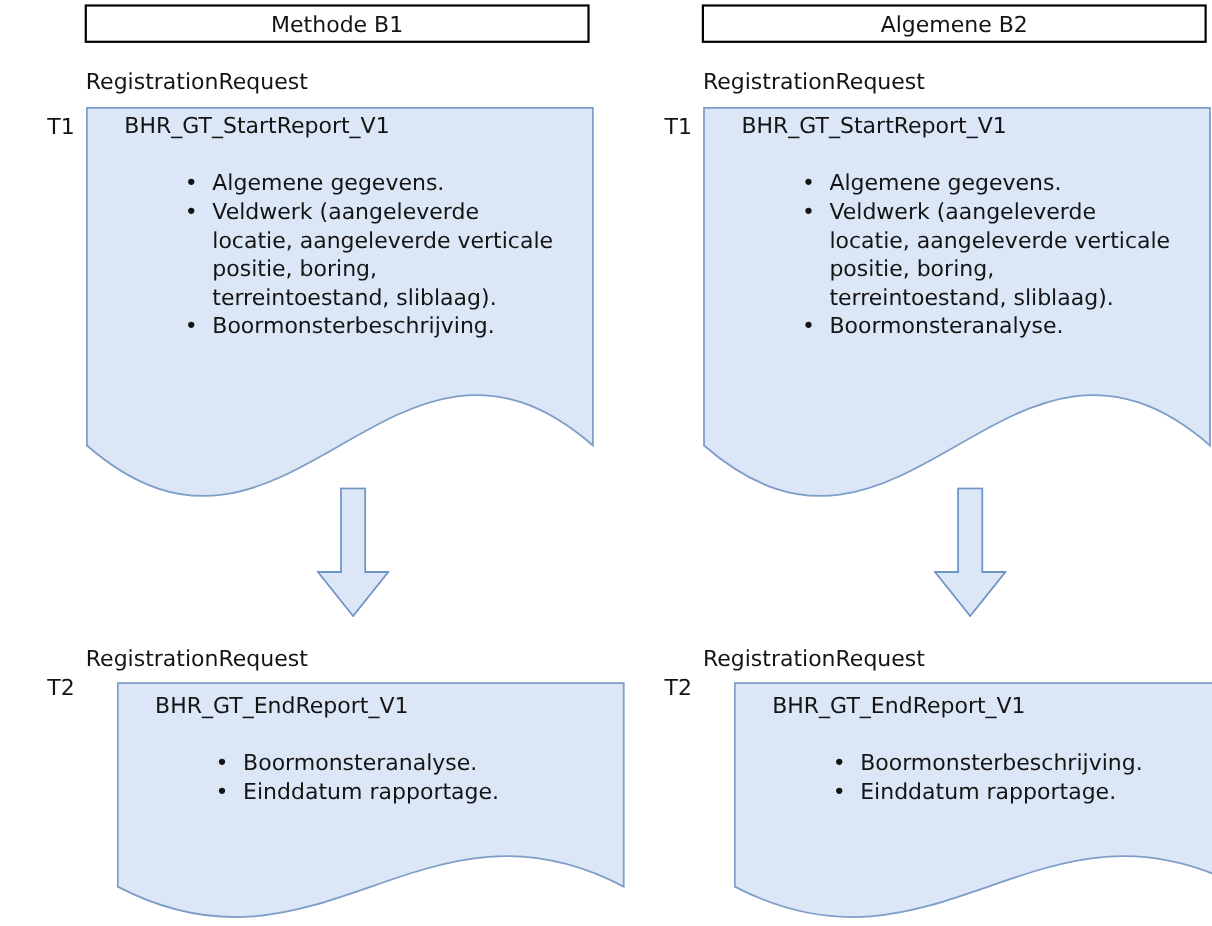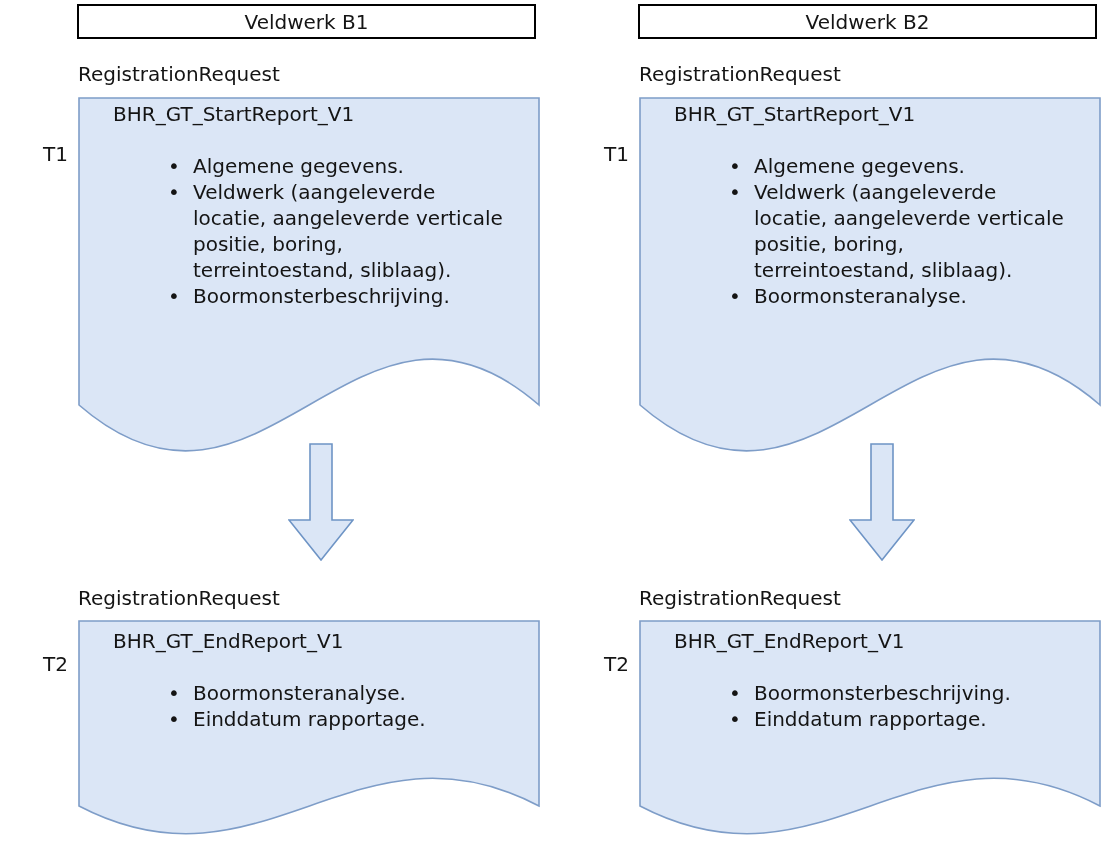--- a/index.html
+++ b/index.html
@@ -80,7 +80,7 @@
 
   <div class="column col-b1">
     <div class="header-box">
-      <span>Veldwerk B1</span>
+      <span>Methode B1</span>
     </div>
 
     <div class="req-label req1">RegistrationRequest</div>

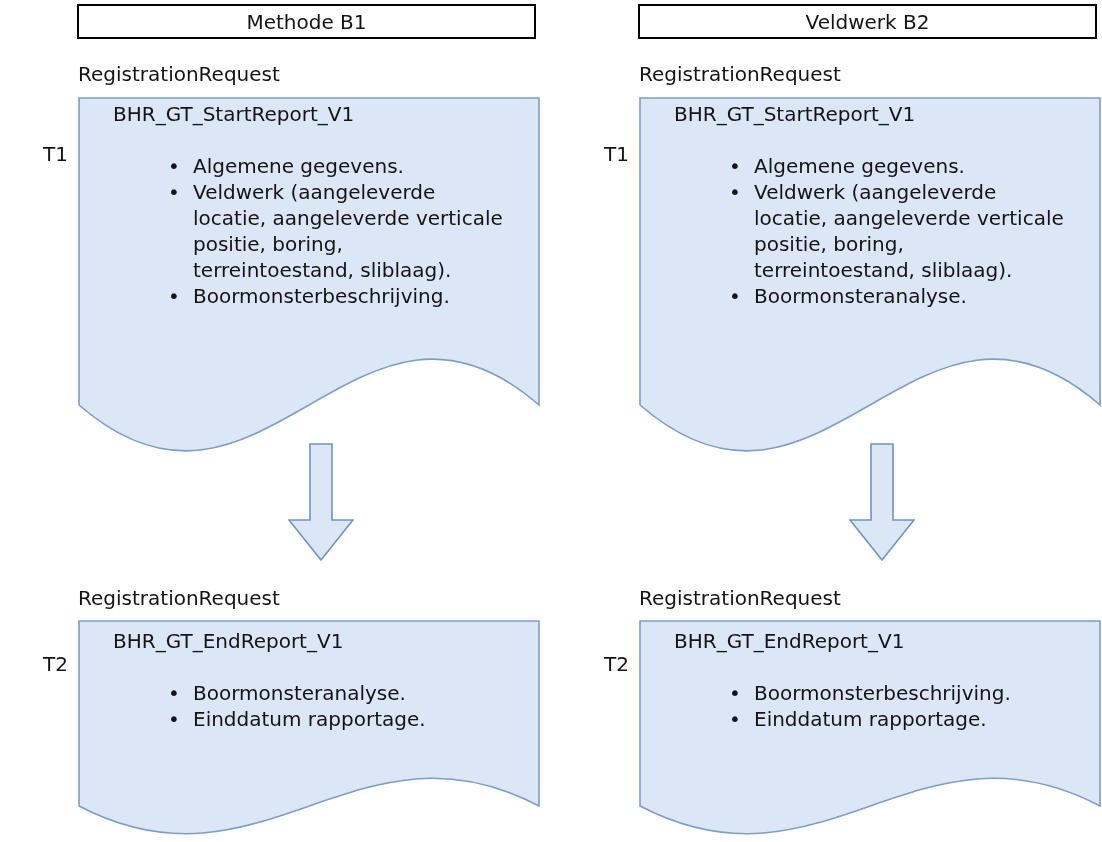--- a/index.html
+++ b/index.html
@@ -151,7 +151,7 @@
 
   <div class="column col-b2">
     <div class="header-box">
-      <span>Veldwerk B2</span>
+      <span>Algemene B2</span>
     </div>
 
     <div class="req-label req1">RegistrationRequest</div>

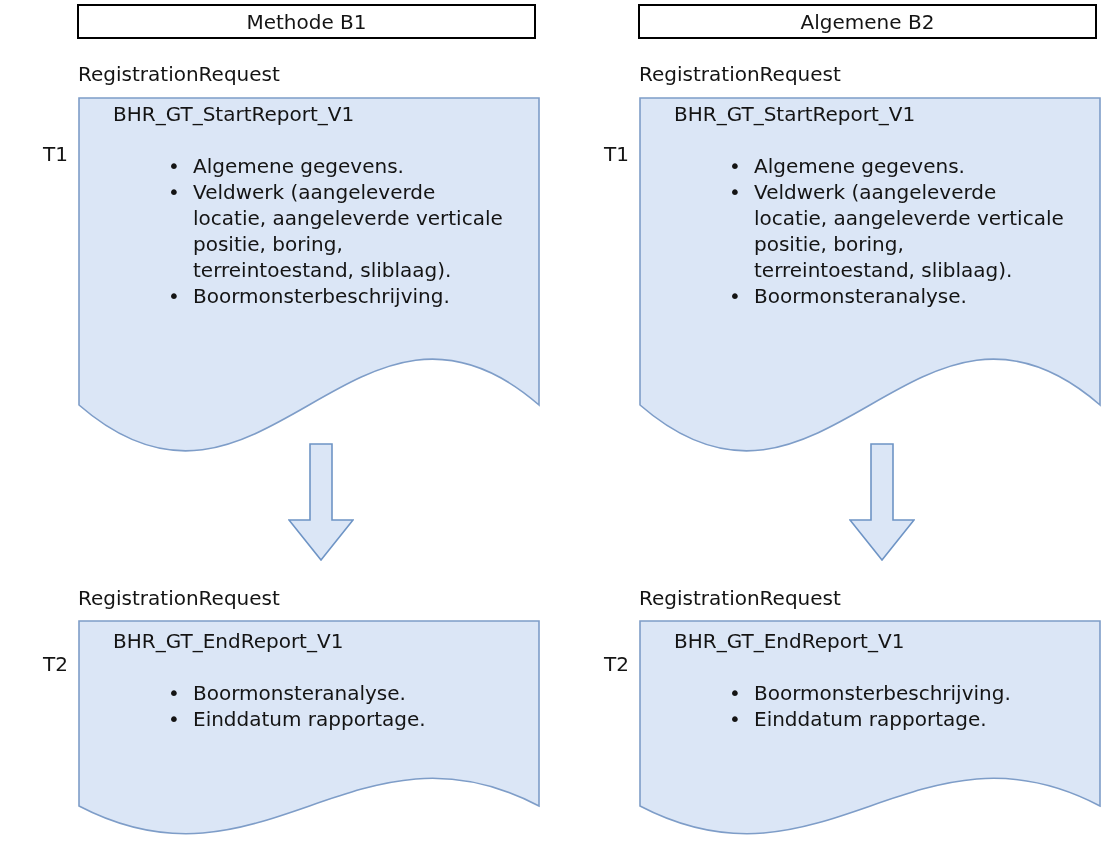--- a/index.html
+++ b/index.html
@@ -39,7 +39,7 @@
 
   .time-label{
     position:absolute;left:14px;width:54px;text-align:right;
-    font-size:20px;line-height:26px;margin-top:39px;
+    font-size:20px;line-height:26px;
   }
   .t1{top:102px;}
   .t2{top:612px;}

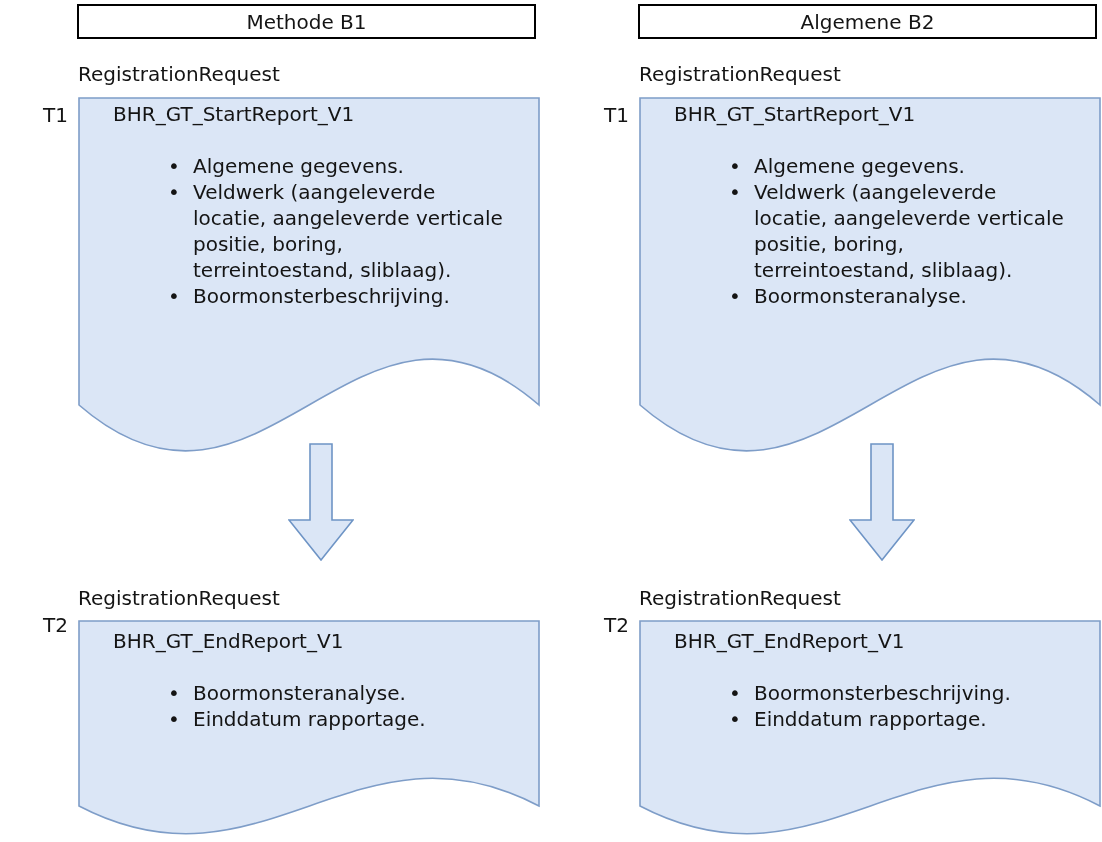--- a/index.html
+++ b/index.html
@@ -46,7 +46,7 @@
 
   .doc{position:absolute;left:78px;}
   .doc1{top:97px;width:463px;height:357px;}
-  .doc2{top:620px;width:463px;height:215px;}
+  .doc2{top:620px;width:463px;height:215px;margin-left:28px;}
   .doc svg{position:absolute;left:0;top:0;display:block;}
   .doc-shape-path{
     fill:var(--doc-fill);

